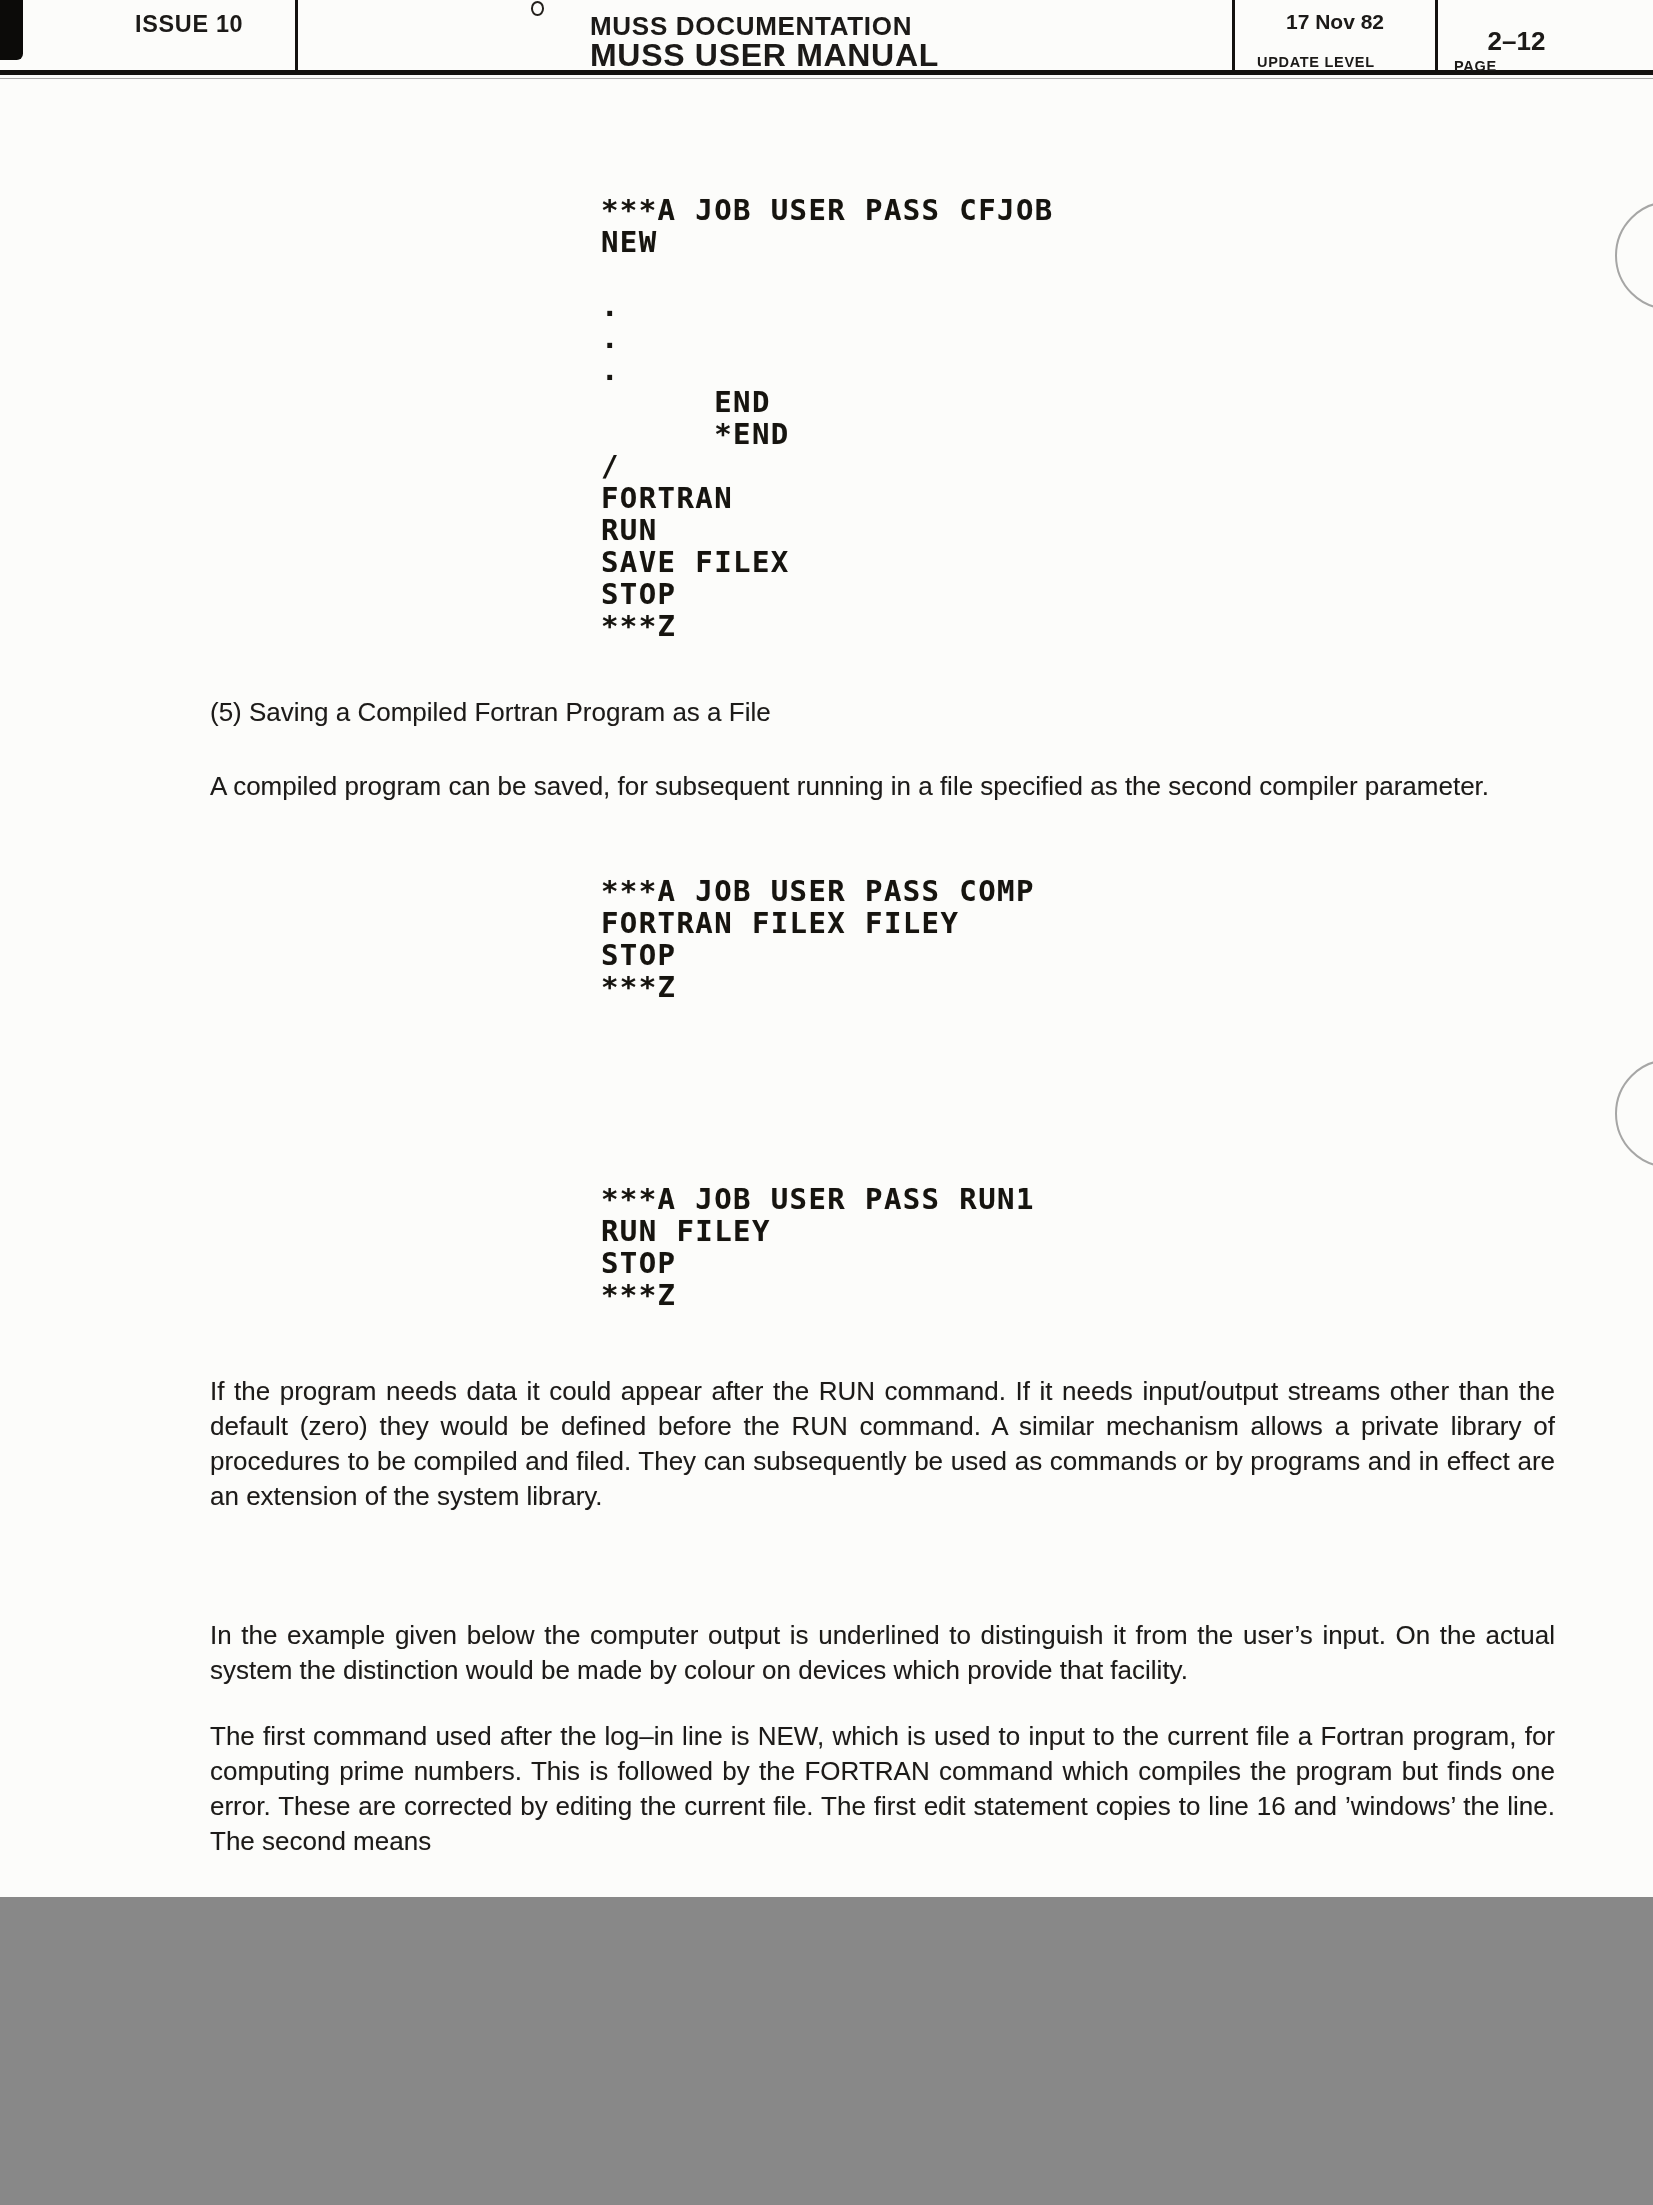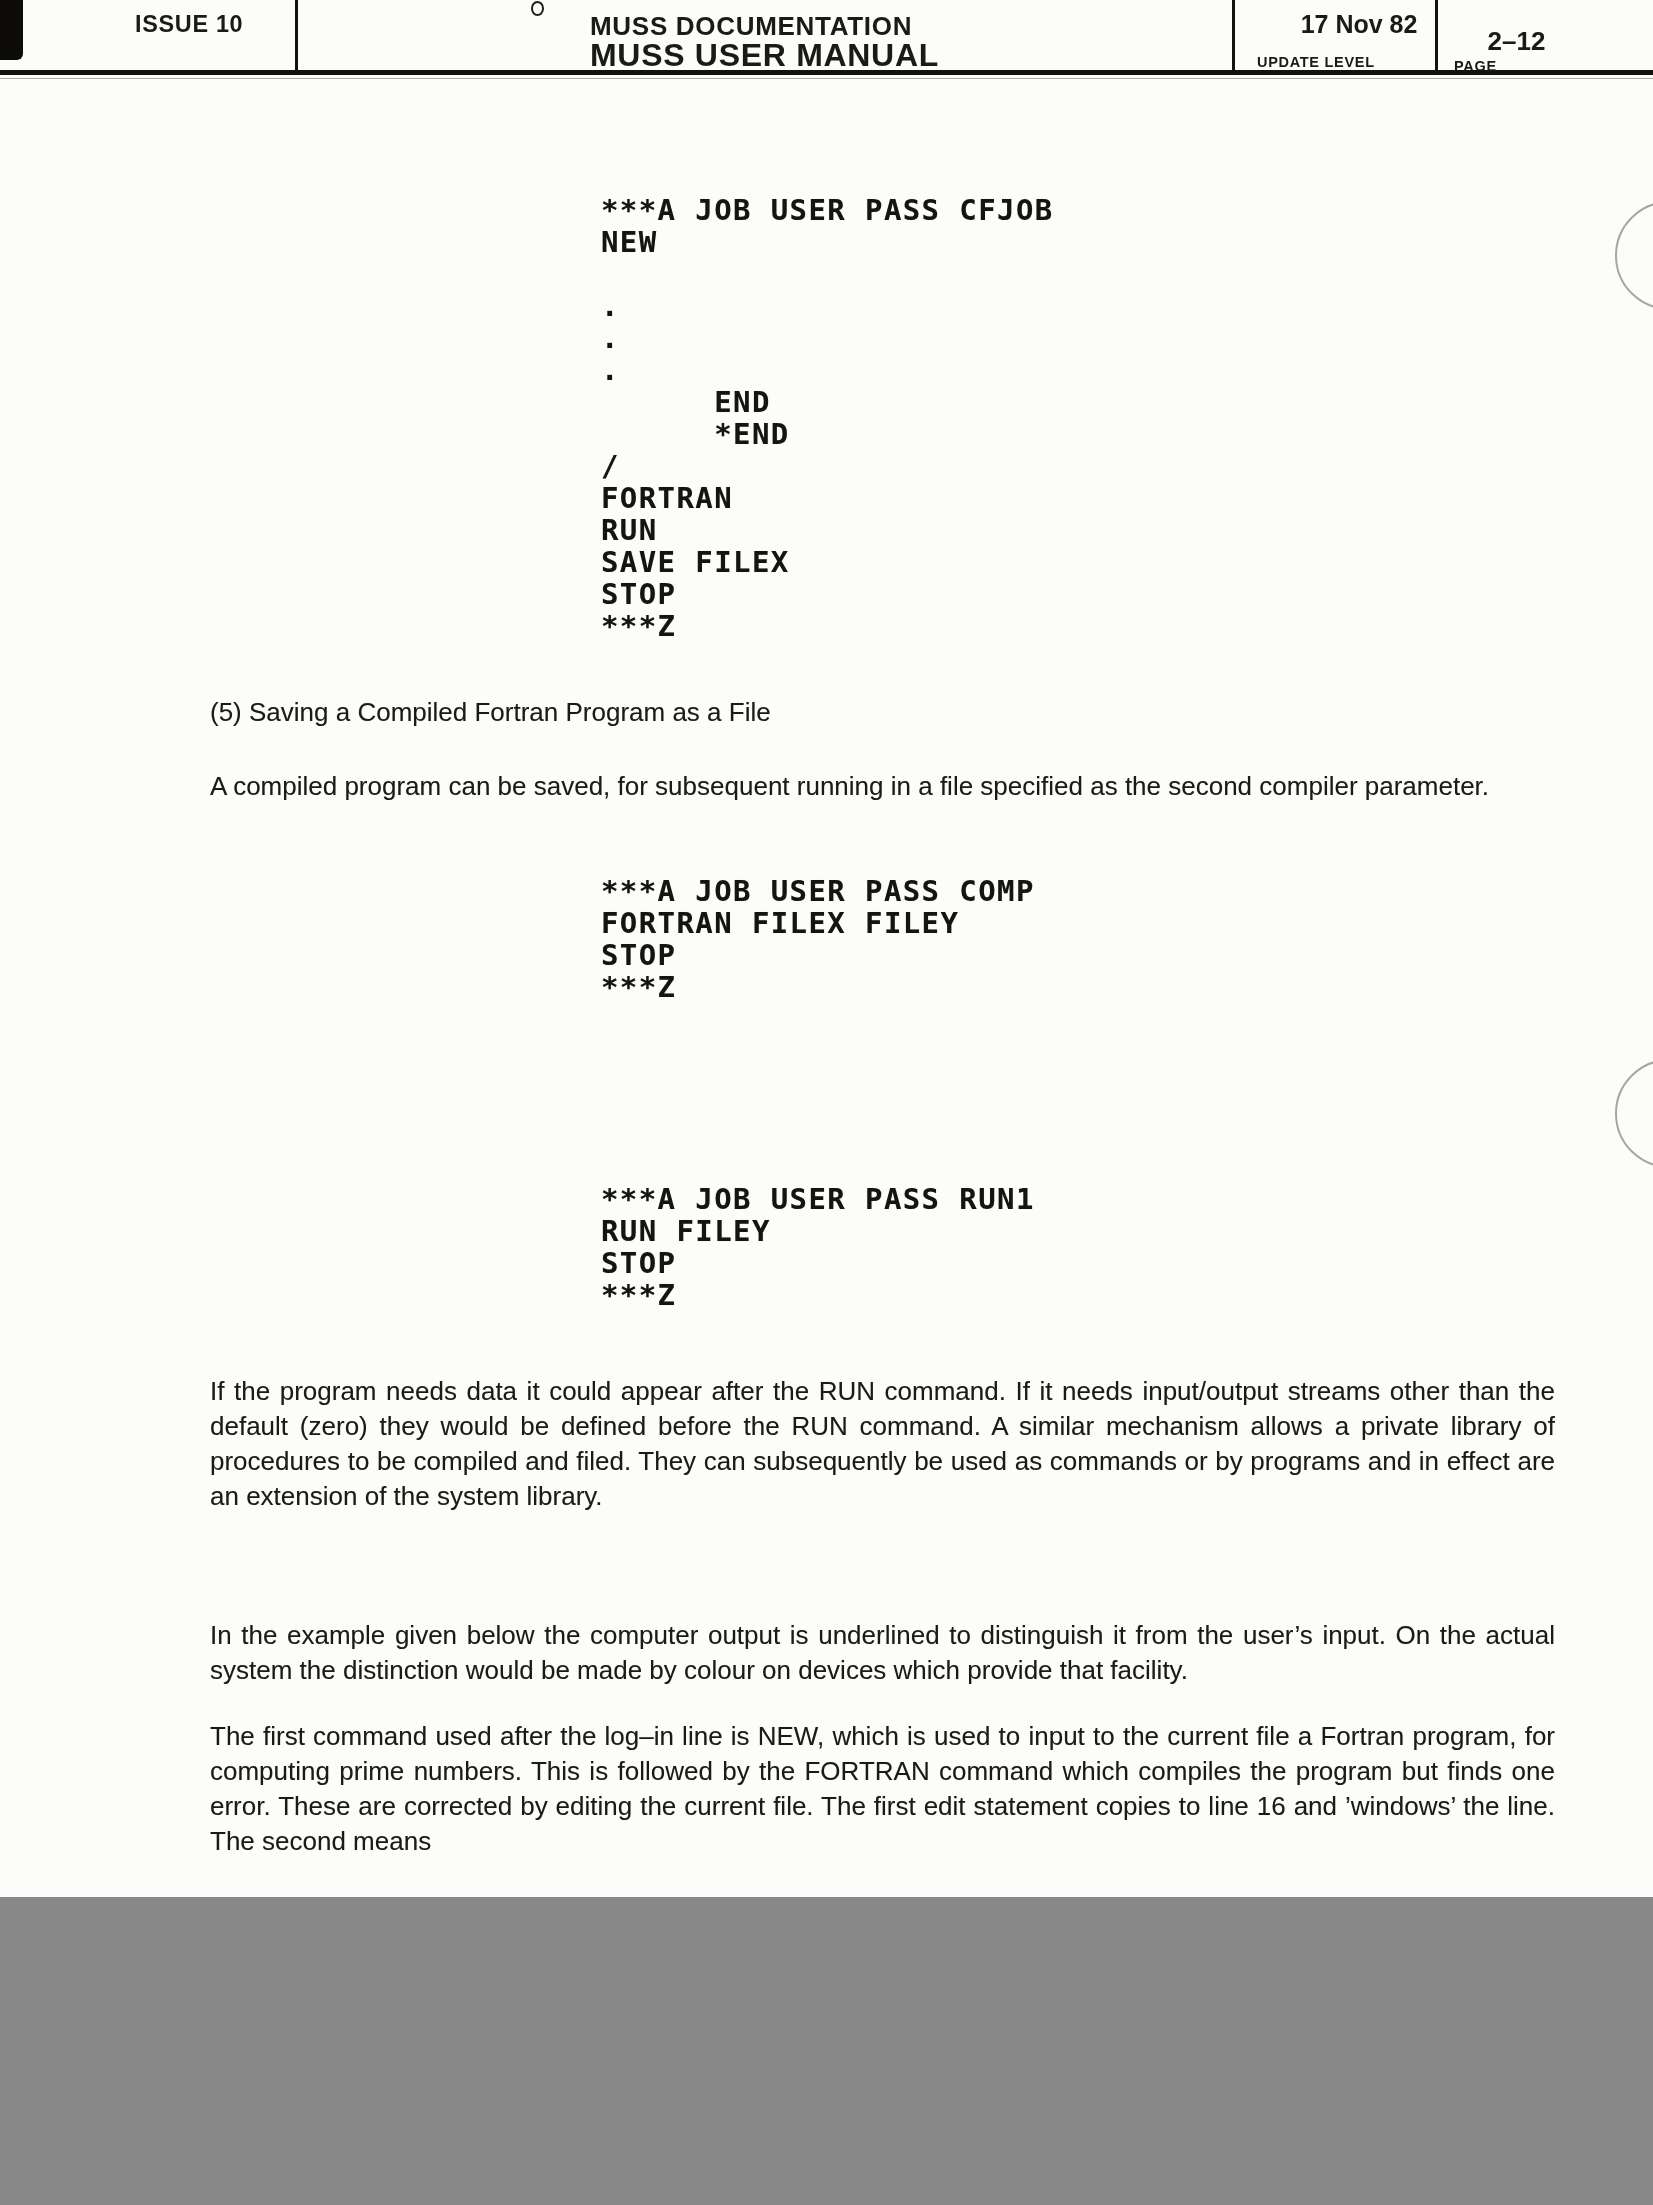--- a/index.html
+++ b/index.html
@@ -14,7 +14,7 @@
   .hd-issue{left:135px;top:11px;font-size:23.4px;letter-spacing:0.7px;}
   .hd-t1{left:590px;top:11px;font-size:26px;letter-spacing:0.7px;}
   .hd-t2{left:590px;top:37px;font-size:32px;letter-spacing:0.7px;}
-  .hd-date{left:1235px;top:9.6px;width:200px;text-align:center;font-size:25px;margin-left:24px;}
+  .hd-date{left:1235px;top:9.6px;width:200px;text-align:center;font-size:21px;}
   .hd-upd{left:1246px;top:54px;font-size:14.5px;letter-spacing:0.7px;margin-left:11px;}
   .hd-page-no{left:1437px;top:26px;width:159px;text-align:center;font-size:26px;}
   .hd-page-lb{left:1454px;top:58px;font-size:14.5px;letter-spacing:0.7px;}

